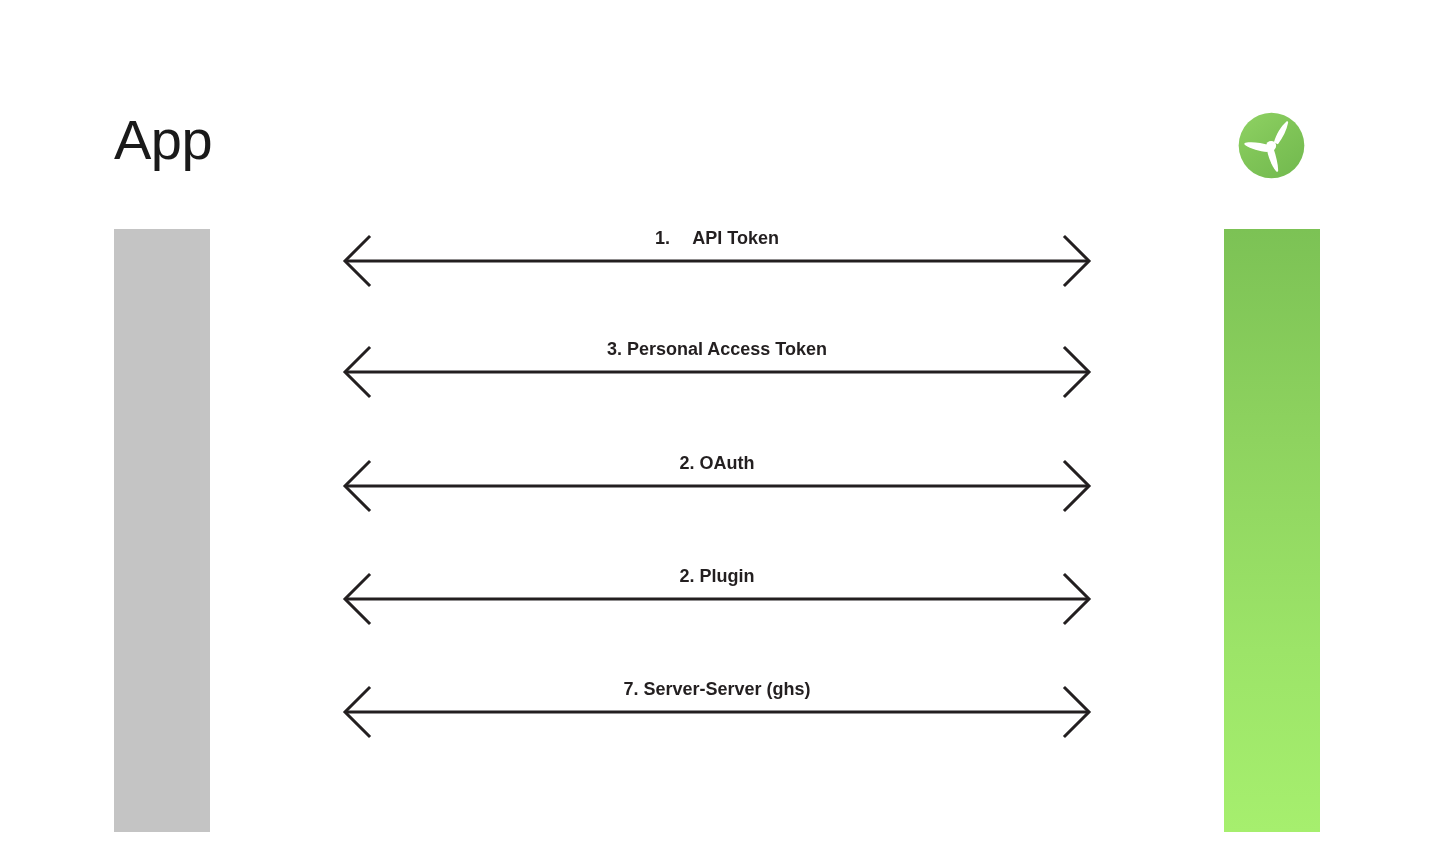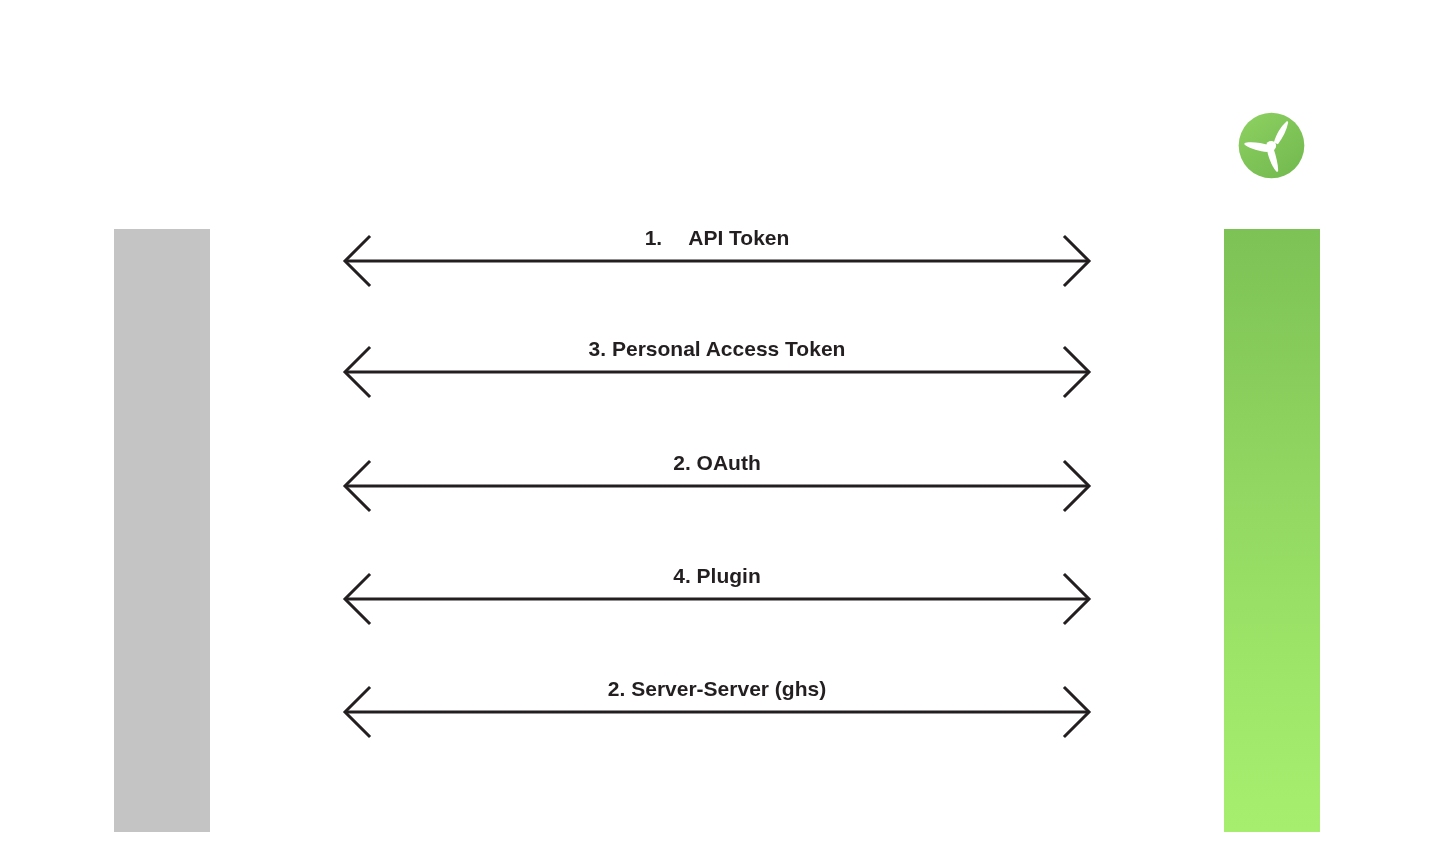--- a/index.html
+++ b/index.html
@@ -107,6 +107,7 @@
 
 <div class="stage">
 
+  <div class="actor-label">App</div>
 
   <div class="lifeline-left"></div>
 

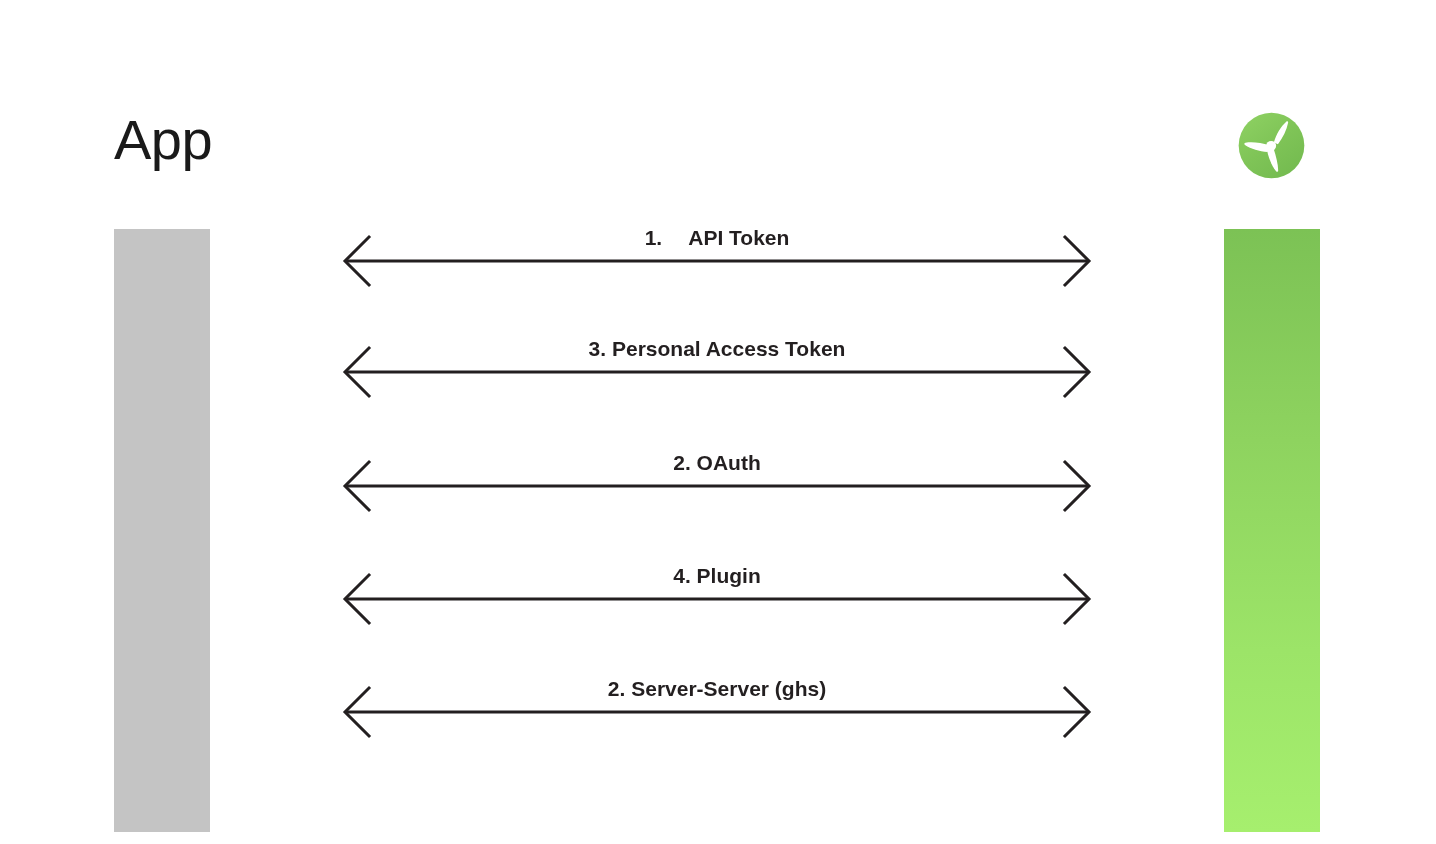--- a/index.html
+++ b/index.html
@@ -80,7 +80,7 @@
     right: 0;
     bottom: 12px;
     text-align: center;
-    font-size: 21px;
+    font-size: 18px;
     font-weight: bold;
     color: #231f20;
     white-space: pre;

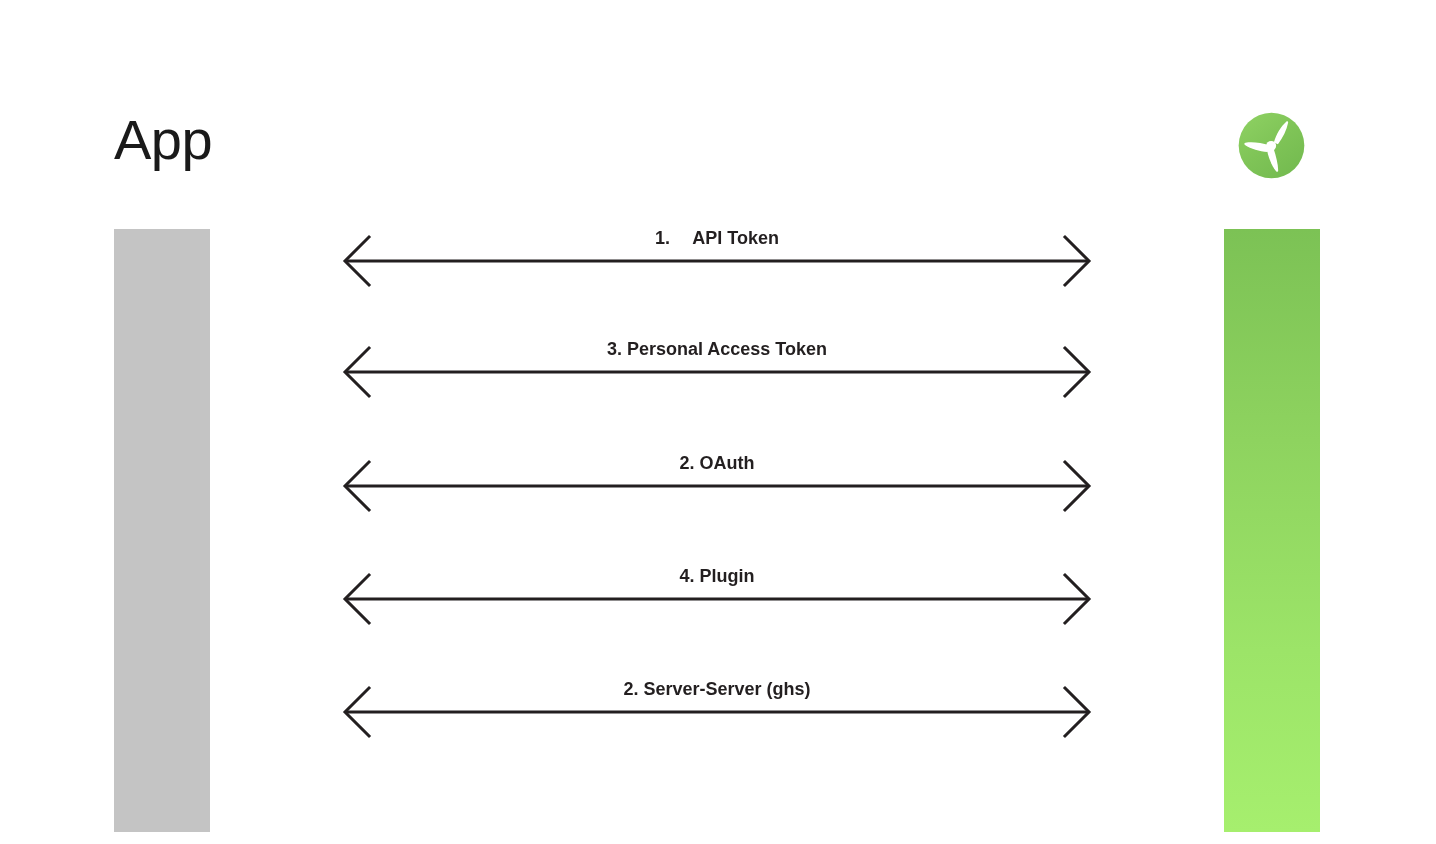--- a/index.html
+++ b/index.html
@@ -171,7 +171,7 @@
   </div>
 
   <div class="message" style="top:599px">
-    <div class="label">4. Plugin</div>
+    <div class="label">2. Plugin</div>
     <div class="arrow">
       <svg viewBox="0 0 748 60" xmlns="http://www.w3.org/2000/svg">
         <line x1="4" y1="30" x2="744" y2="30" stroke="#231f20" stroke-width="3"></line>

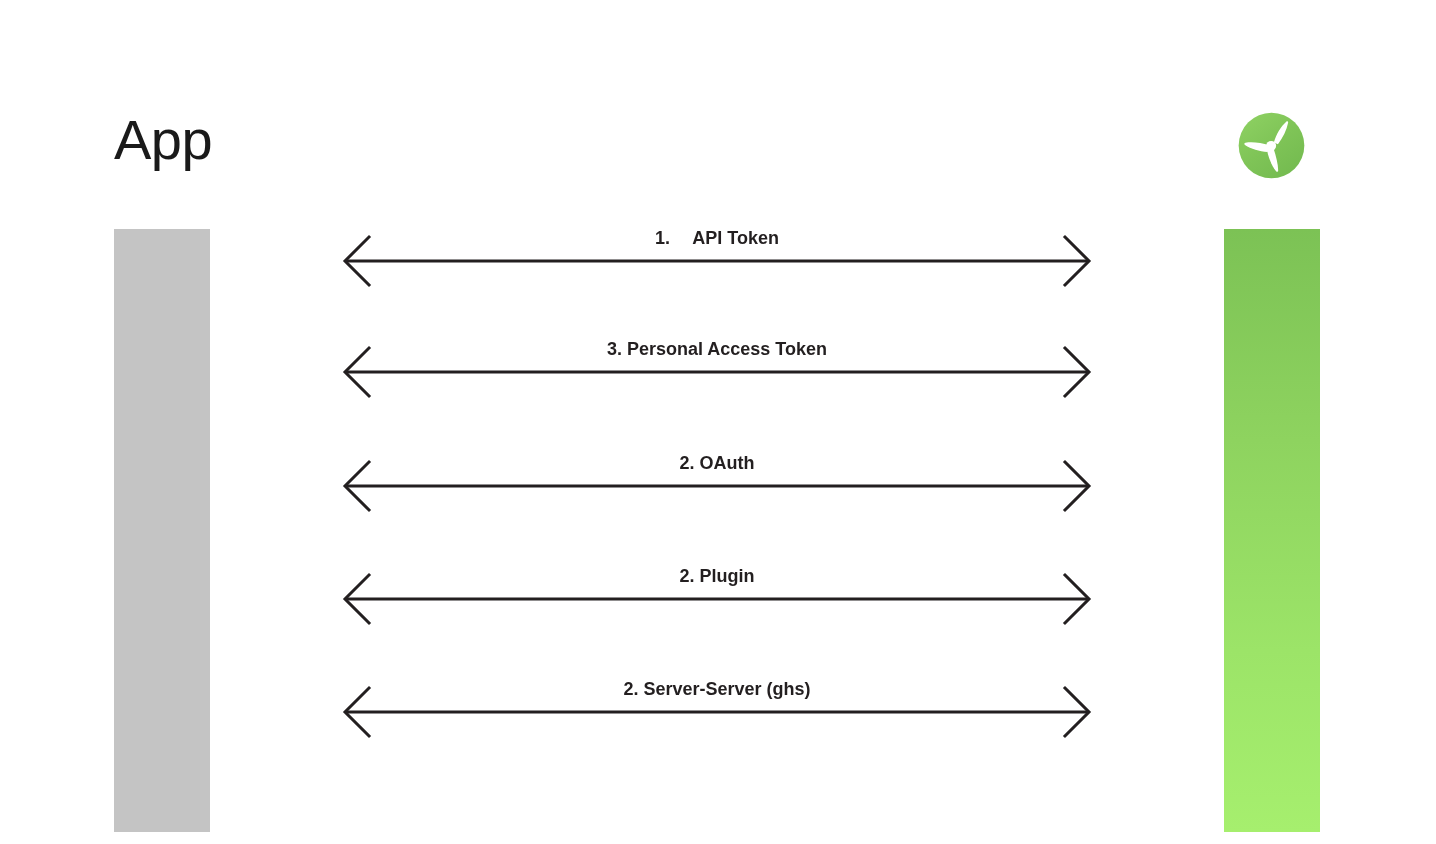--- a/index.html
+++ b/index.html
@@ -182,7 +182,7 @@
   </div>
 
   <div class="message" style="top:712px">
-    <div class="label">2. Server-Server (ghs)</div>
+    <div class="label">7. Server-Server (ghs)</div>
     <div class="arrow">
       <svg viewBox="0 0 748 60" xmlns="http://www.w3.org/2000/svg">
         <line x1="4" y1="30" x2="744" y2="30" stroke="#231f20" stroke-width="3"></line>

